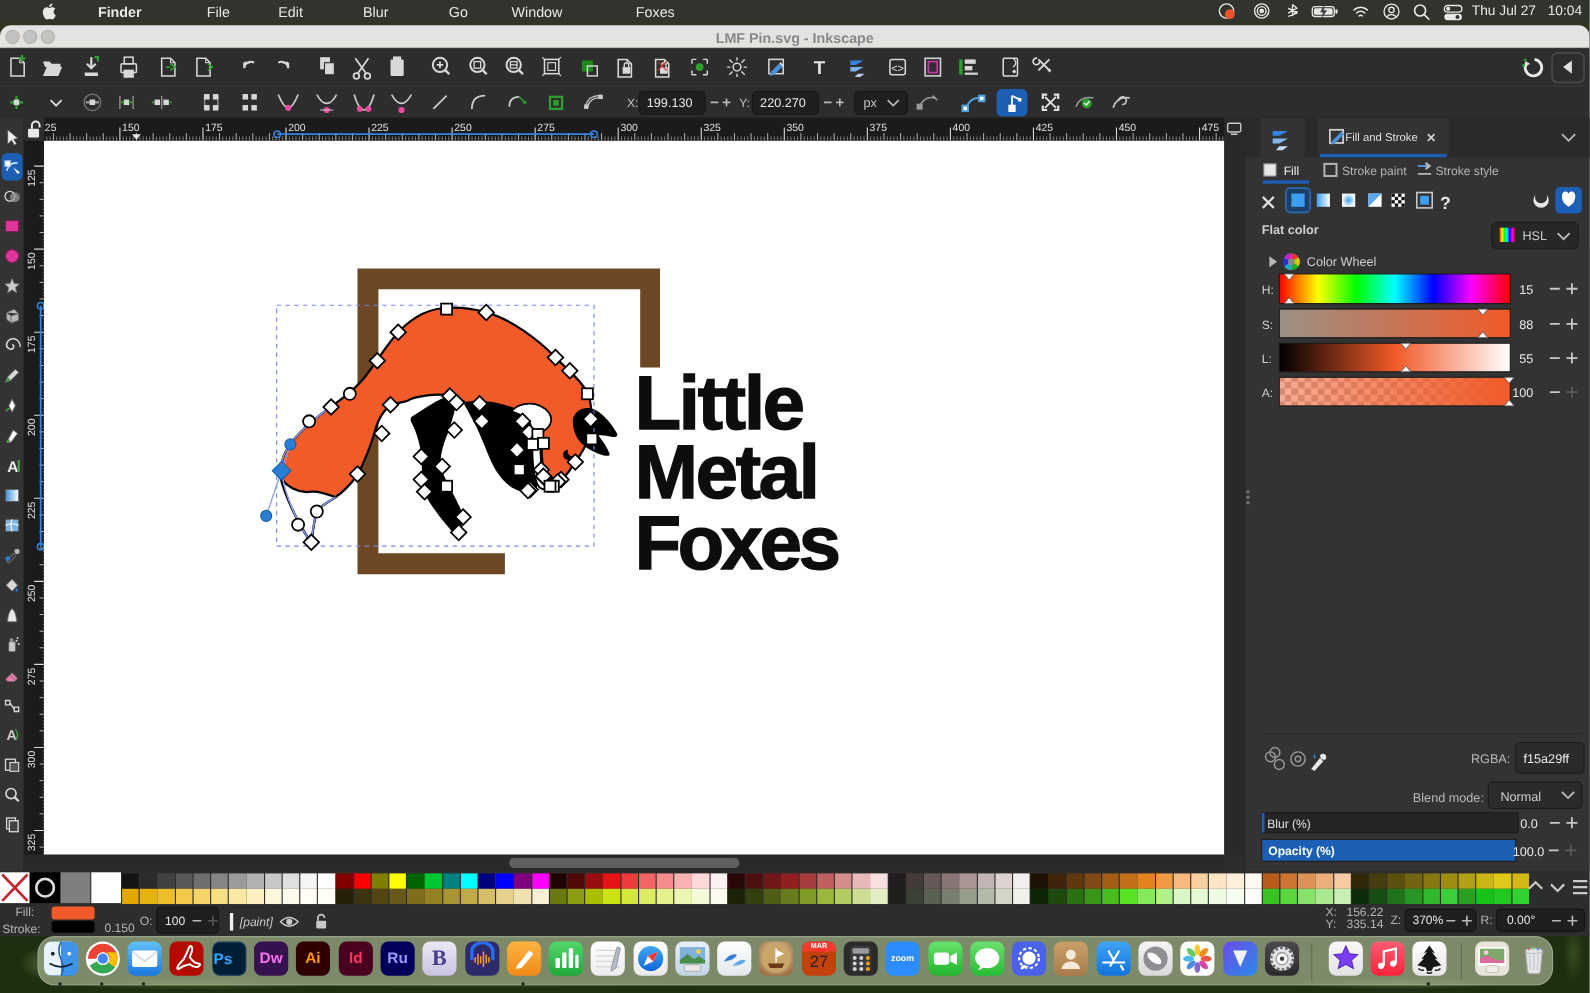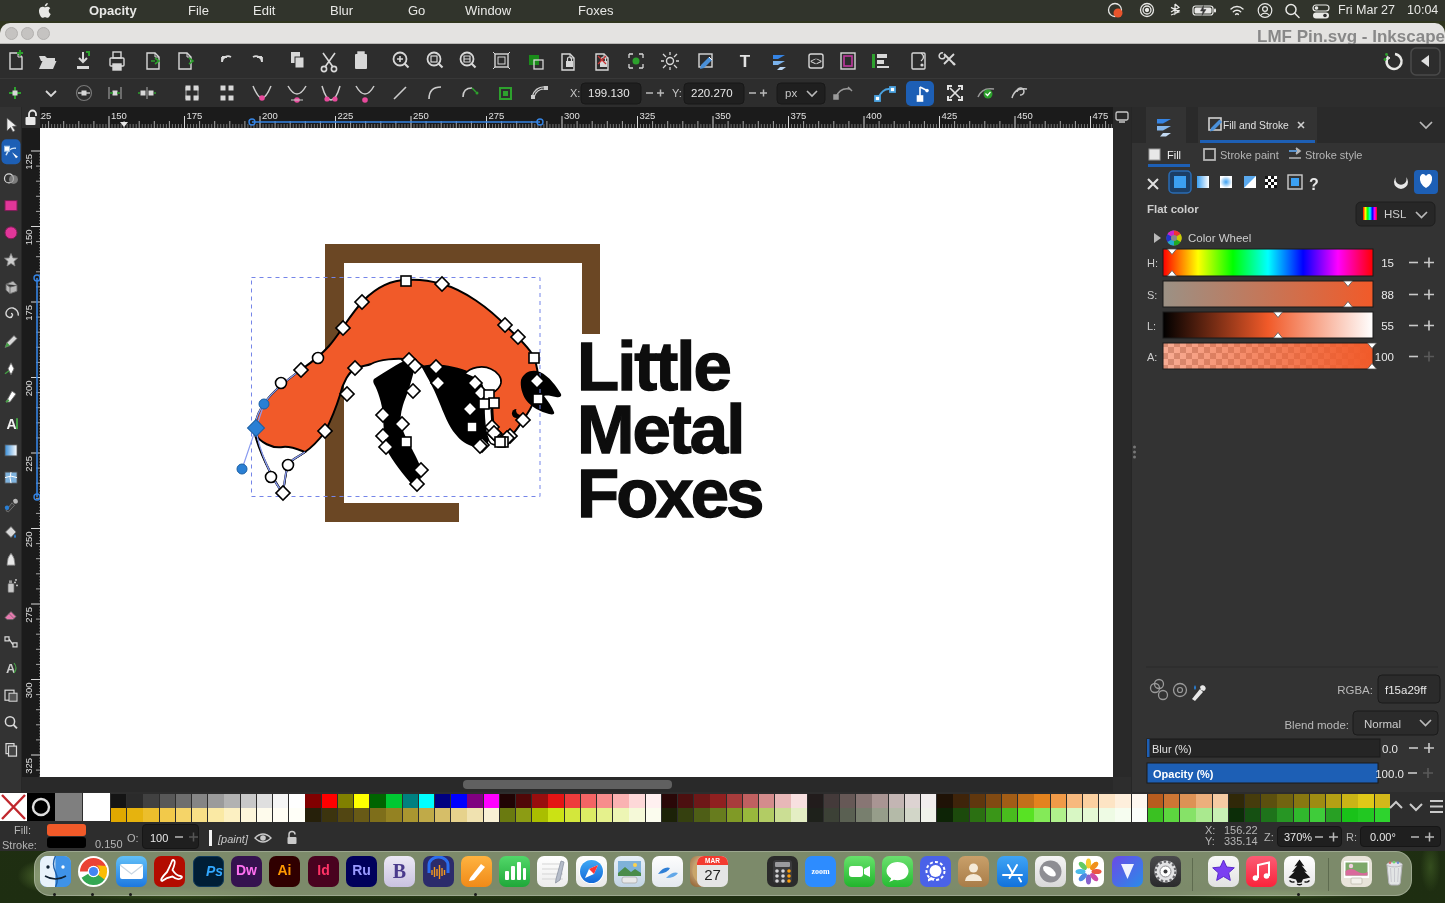--- a/index.html
+++ b/index.html
@@ -47,7 +47,7 @@
 <svg class="abs" style="left:38px;top:3px;" width="13" height="15" viewBox="0 0 17 20">
       <path fill="#e8e8e6" d="M11.8 3.1c.7-.9 1.2-2.1 1-3.1-1 .1-2.2.7-2.9 1.6-.6.7-1.2 1.9-1 3 1.1 0 2.2-.6 2.9-1.5zm1.1 1.8c-1.6-.1-3 .9-3.8.9-.8 0-2-.9-3.2-.9-1.7 0-3.2 1-4 2.5-1.7 3-.4 7.4 1.2 9.8.8 1.2 1.8 2.5 3 2.5 1.2-.1 1.7-.8 3.1-.8s1.9.8 3.2.8c1.3 0 2.2-1.2 3-2.4.9-1.4 1.3-2.7 1.3-2.8 0-.1-2.5-1-2.6-3.9 0-2.4 2-3.6 2.1-3.7-1.1-1.7-2.9-1.9-3.3-2z"></path>
     </svg>
-<span style="left:89px;font-weight:bold;">Opacity</span>
+<span style="left:89px;font-weight:bold;">Finder</span>
 <span style="left:188px;">File</span>
 <span style="left:253px;">Edit</span>
 <span style="left:330px;">Blur</span>

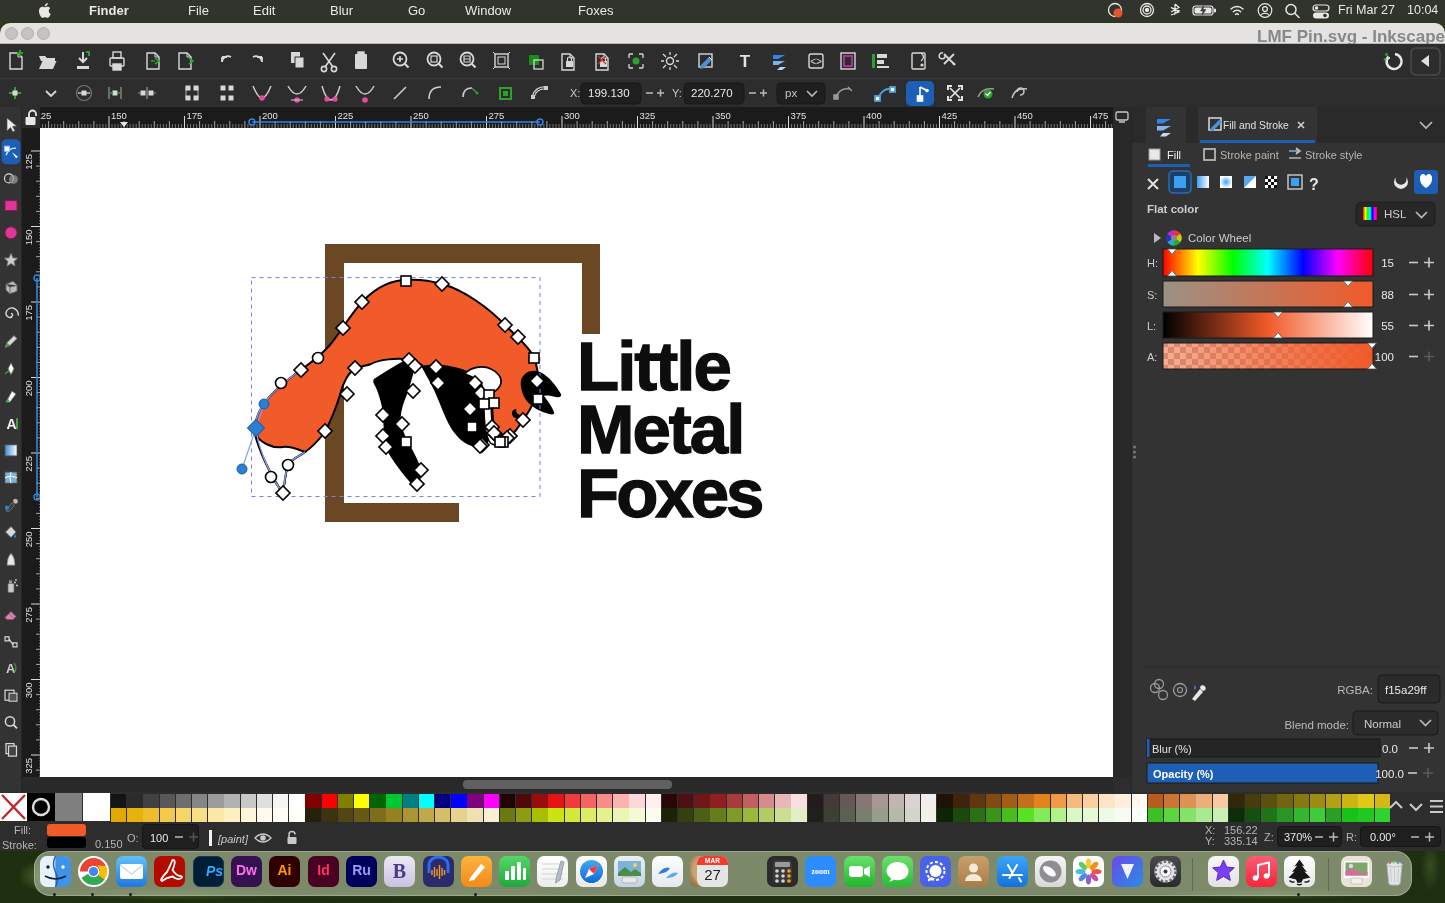--- a/index.html
+++ b/index.html
@@ -90,7 +90,7 @@
         <circle cx="220" cy="13.5" r="1.8" fill="#2d2d2d"></circle>
       </g>
 </svg>
-<span style="left:1338px;font-weight:500;font-size:12.5px;">Fri Mar 27</span>
+<span style="left:1338px;font-weight:500;font-size:12.5px;">Thu Jul 27</span>
     <span style="left:1407px;font-weight:500;font-size:12.5px;">10:04</span>
 </div>
 <div id="win" class="abs">

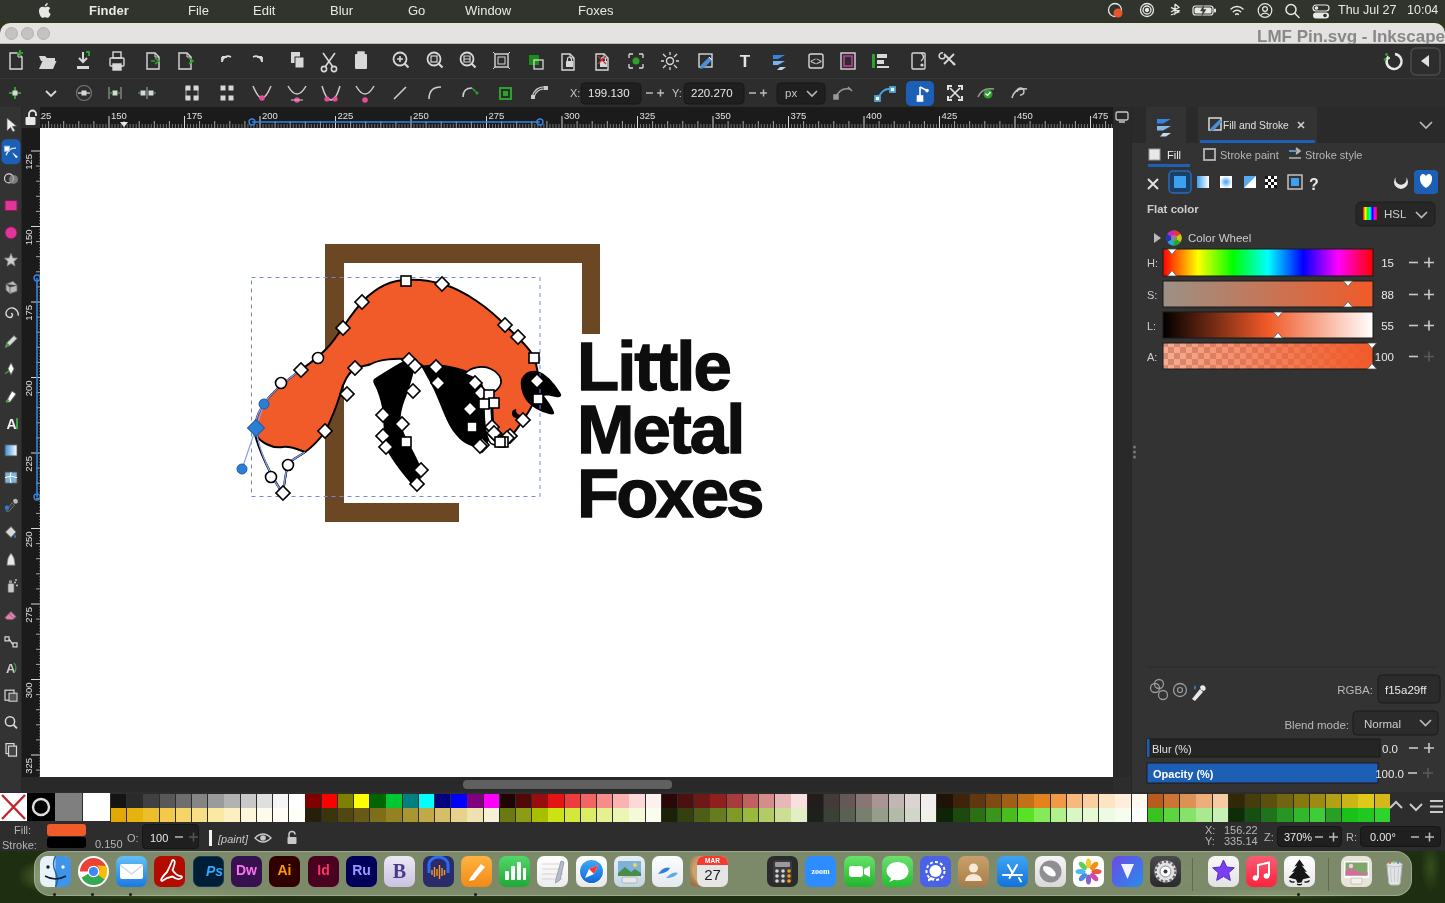--- a/index.html
+++ b/index.html
@@ -19,7 +19,7 @@
 #win{left:0;top:21px;width:1445px;height:830px;}
 #titlebar{left:0;top:2px;width:1445px;height:21px;background:#e4e3e1;border-radius:10px 10px 0 0;border-bottom:1px solid #b8b7b5;}
 .tl{position:absolute;top:4px;width:13px;height:13px;border-radius:50%;background:#c5c3c1;border:0.5px solid #b2b0ae;}
-#titletext{position:absolute;top:4px;width:100%;text-align:right;font-size:17px;font-weight:bold;color:#888;}
+#titletext{position:absolute;top:4px;width:100%;text-align:center;font-size:13px;font-weight:bold;color:#888;}
 #cmdbar{left:0;top:23px;width:1445px;height:34px;background:#2d2d2d;}
 #ctrlbar{left:0;top:57px;width:1445px;height:29px;background:#2d2d2d;border-top:1px solid #383838;}
 #mainbg{left:0;top:86px;width:1445px;height:685px;background:#2d2d2d;}

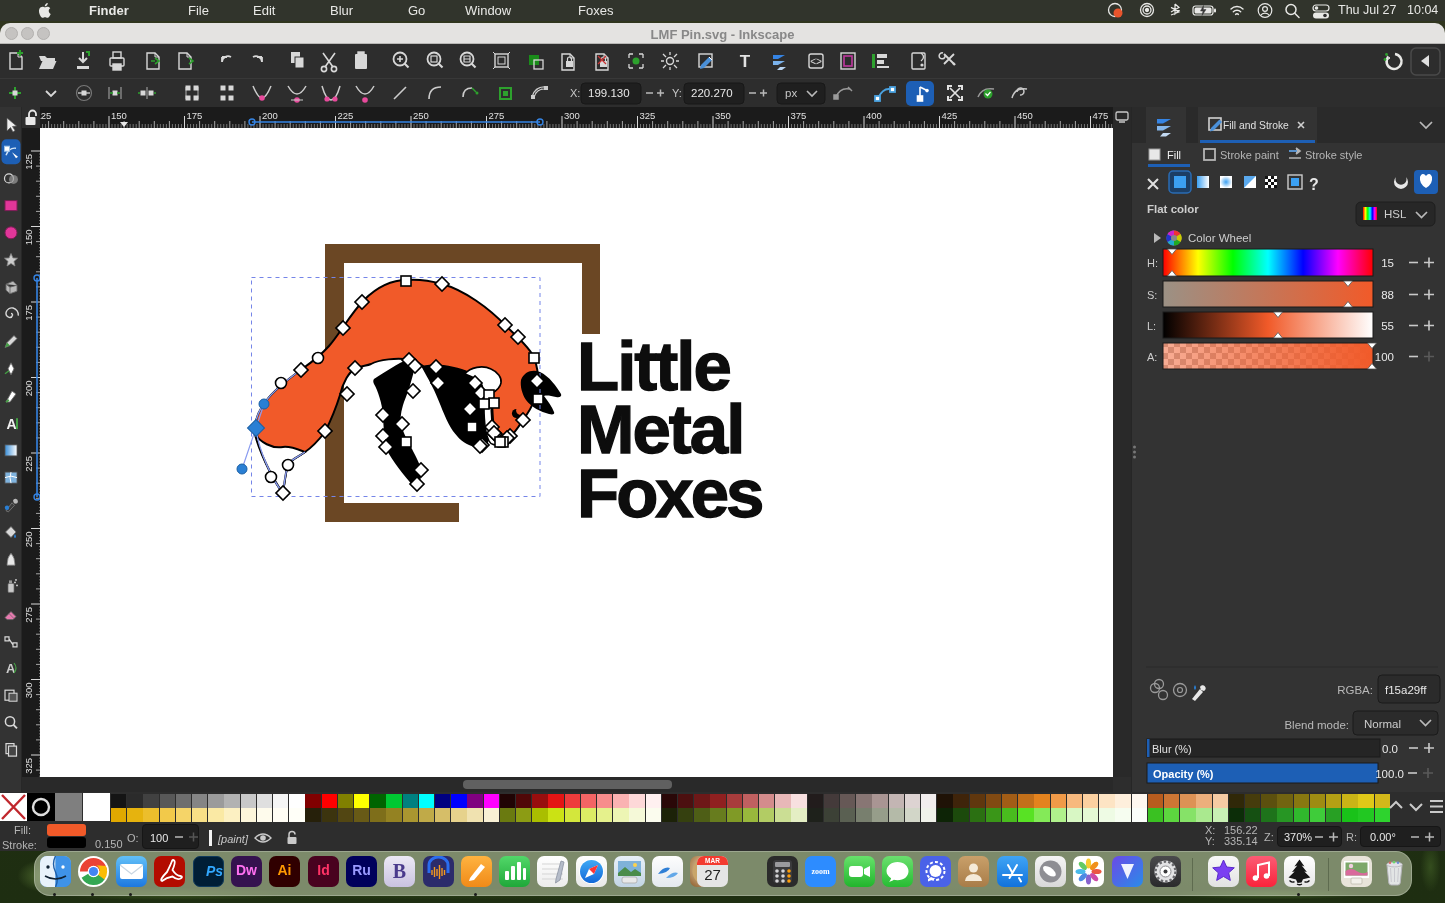--- a/index.html
+++ b/index.html
@@ -1042,7 +1042,7 @@
       </svg>
     </div>
 <div class="dicon" style="left:158px;background:#001e36;border:1.5px solid #0f3a5c;">
-      <div style="color:#31a8ff;font-size:14px;font-weight:bold;text-align:right;line-height:29px;font-style:italic;">Ps</div>
+      <div style="color:#31a8ff;font-size:14px;font-weight:bold;text-align:left;line-height:29px;">Ps</div>
     </div>
 <div class="dicon" style="left:196px;background:#35124f;">
       <div style="color:#ff70f1;font-size:14px;font-weight:bold;text-align:center;line-height:29px;">Dw</div>

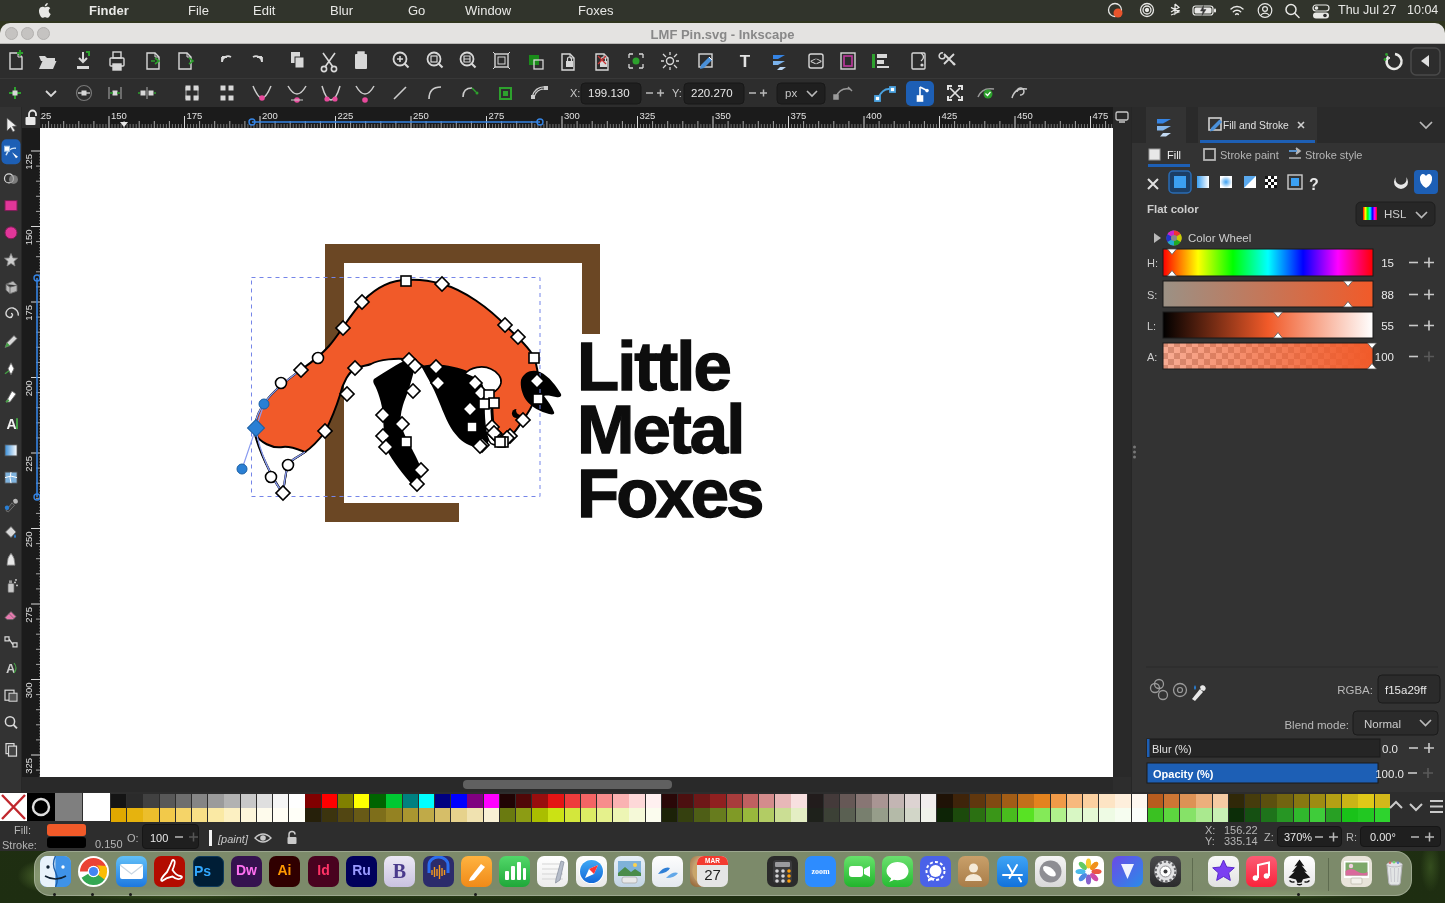--- a/index.html
+++ b/index.html
@@ -1125,7 +1125,7 @@
         <path d="M15.5 6 v13 M15.5 8 l6 3 -6 3" fill="#fff" stroke="#fff" stroke-width="1.2"></path>
       </svg>
     </div>
-<div class="dicon" style="left:662px;background:#e5e5e5;">
+<div class="dicon" style="left:694px;background:#c2410c;">
       <div style="background:#f33b30;color:#fff;font-size:6.5px;text-align:center;height:9px;line-height:9px;font-weight:bold;">MAR</div>
       <div style="color:#222;font-size:15px;text-align:center;line-height:20px;font-weight:300;">27</div>
     </div>

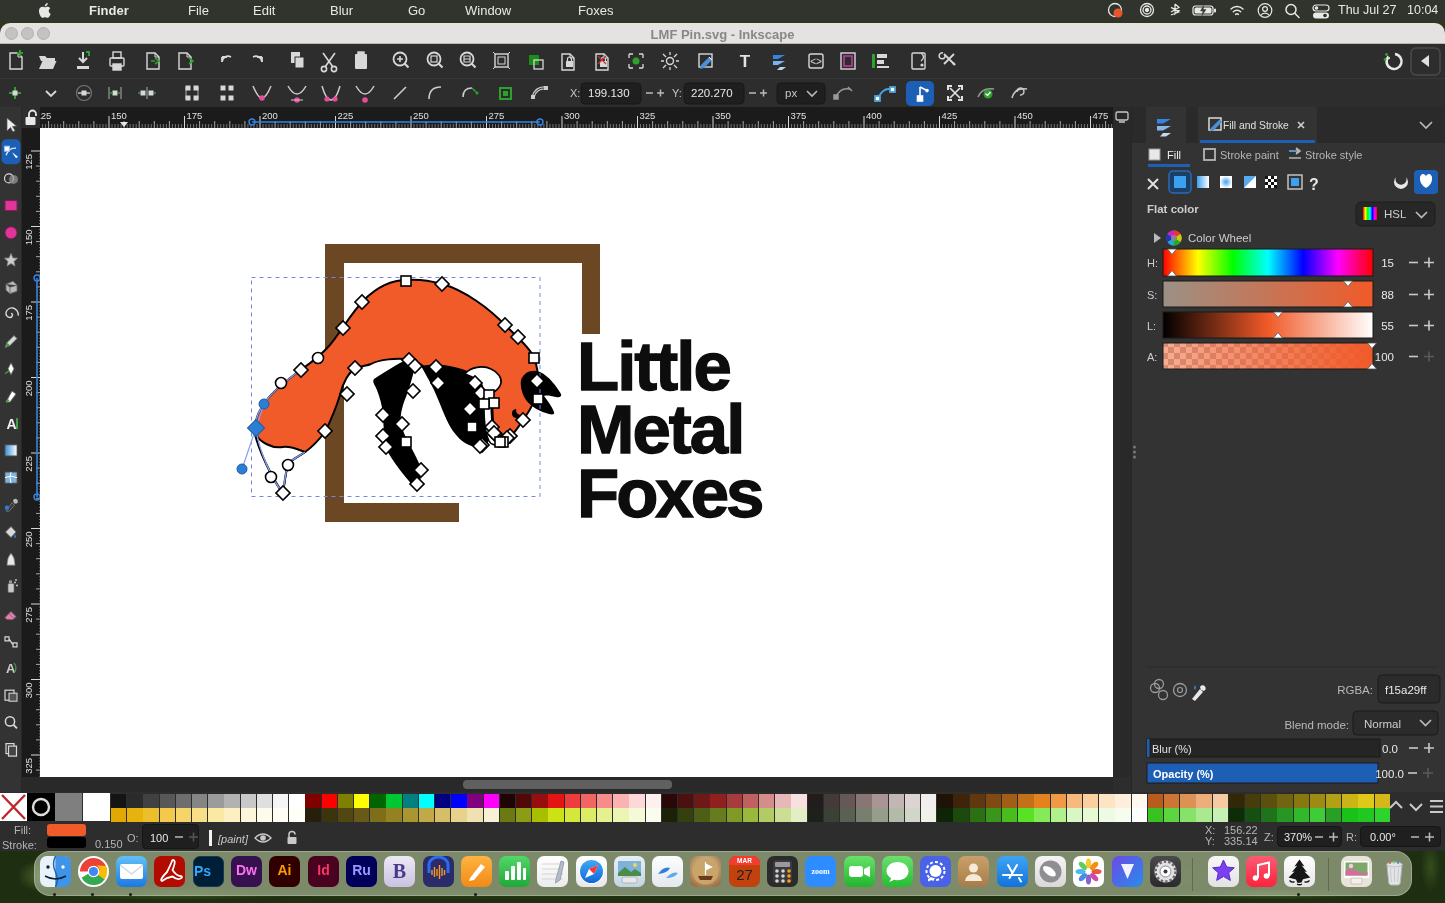--- a/index.html
+++ b/index.html
@@ -1149,7 +1149,7 @@
       </svg>
     </div>
 <div class="dicon" style="left:770px;background:#2d8cff;">
-      <div style="color:#fff;font-size:8px;font-weight:bold;text-align:center;line-height:31px;font-family:Liberation Serif, serif;">zoom</div>
+      <div style="color:#fff;font-size:8px;font-weight:bold;text-align:center;line-height:31px;">zoom</div>
     </div>
 <div class="dicon" style="left:809px;background:linear-gradient(180deg,#67e26b,#21b52c);">
       <svg width="31" height="31" viewBox="0 0 31 31">

